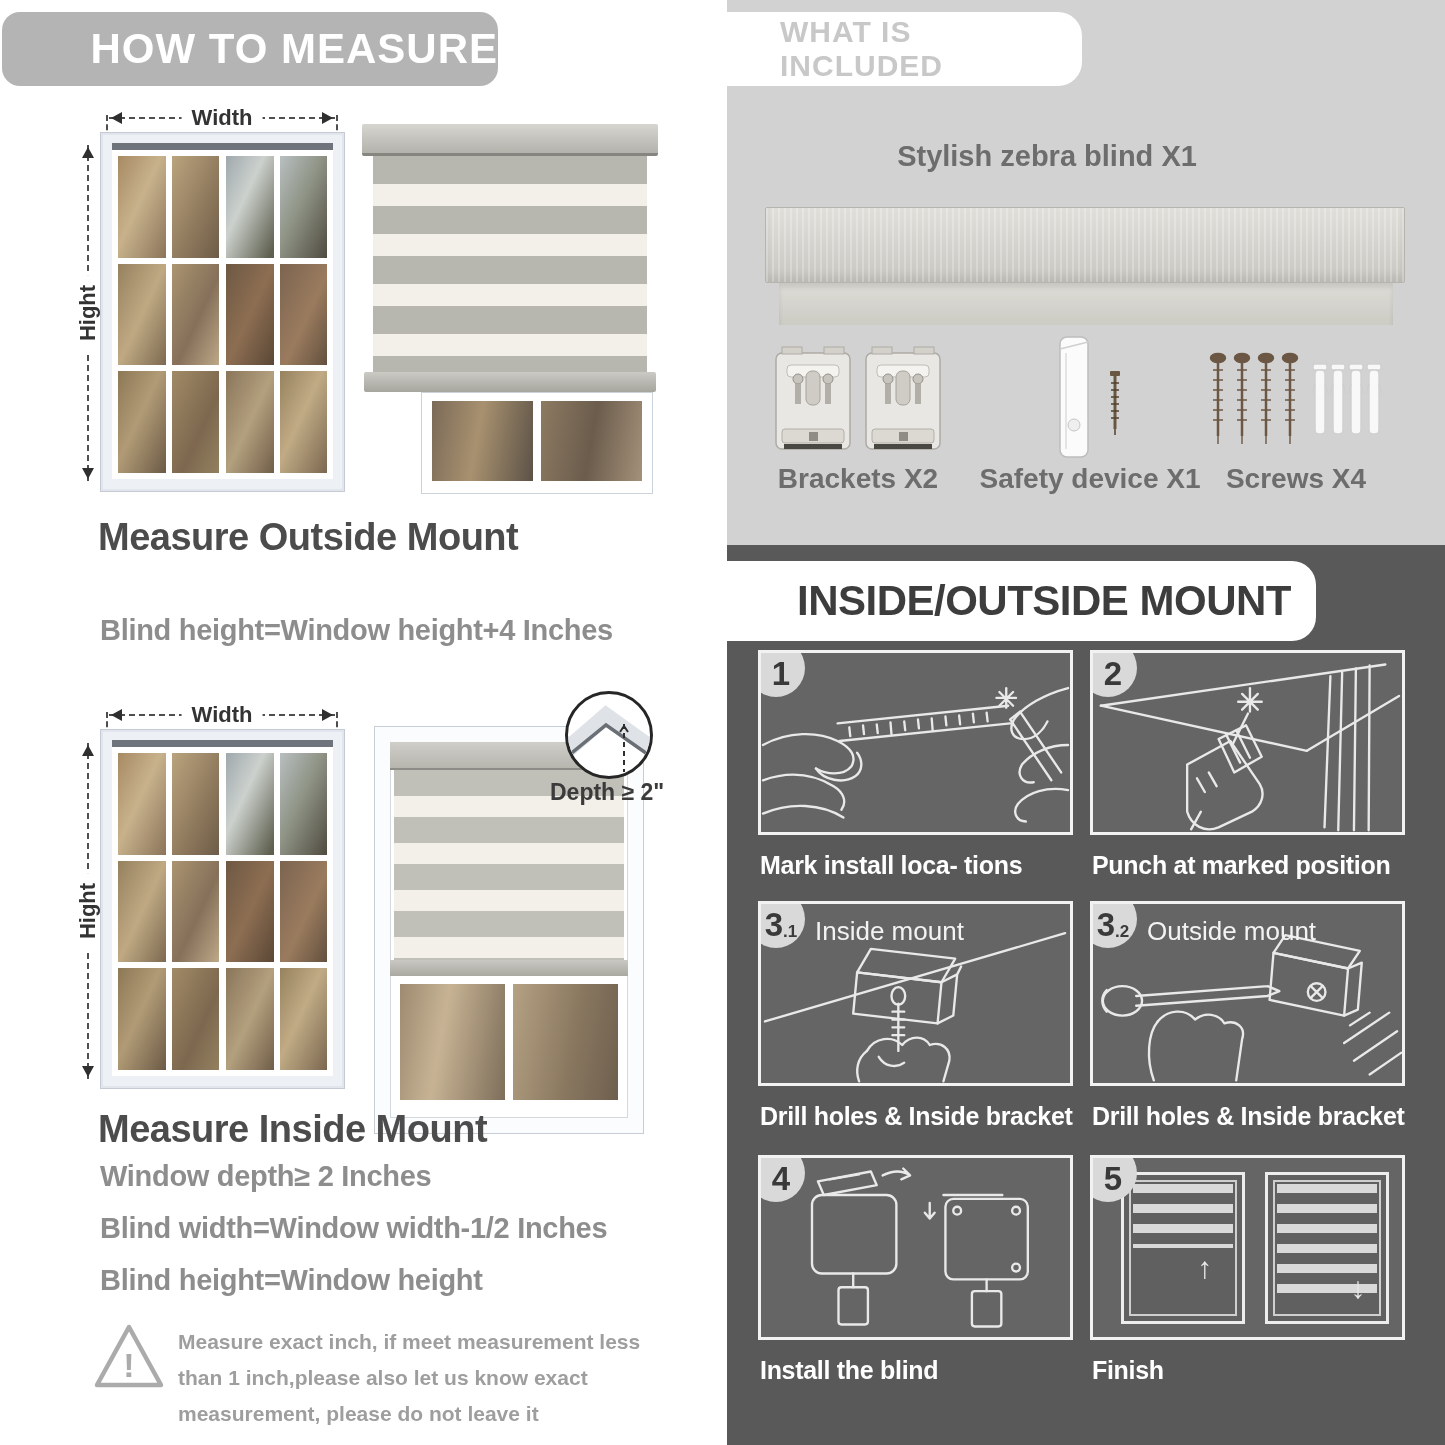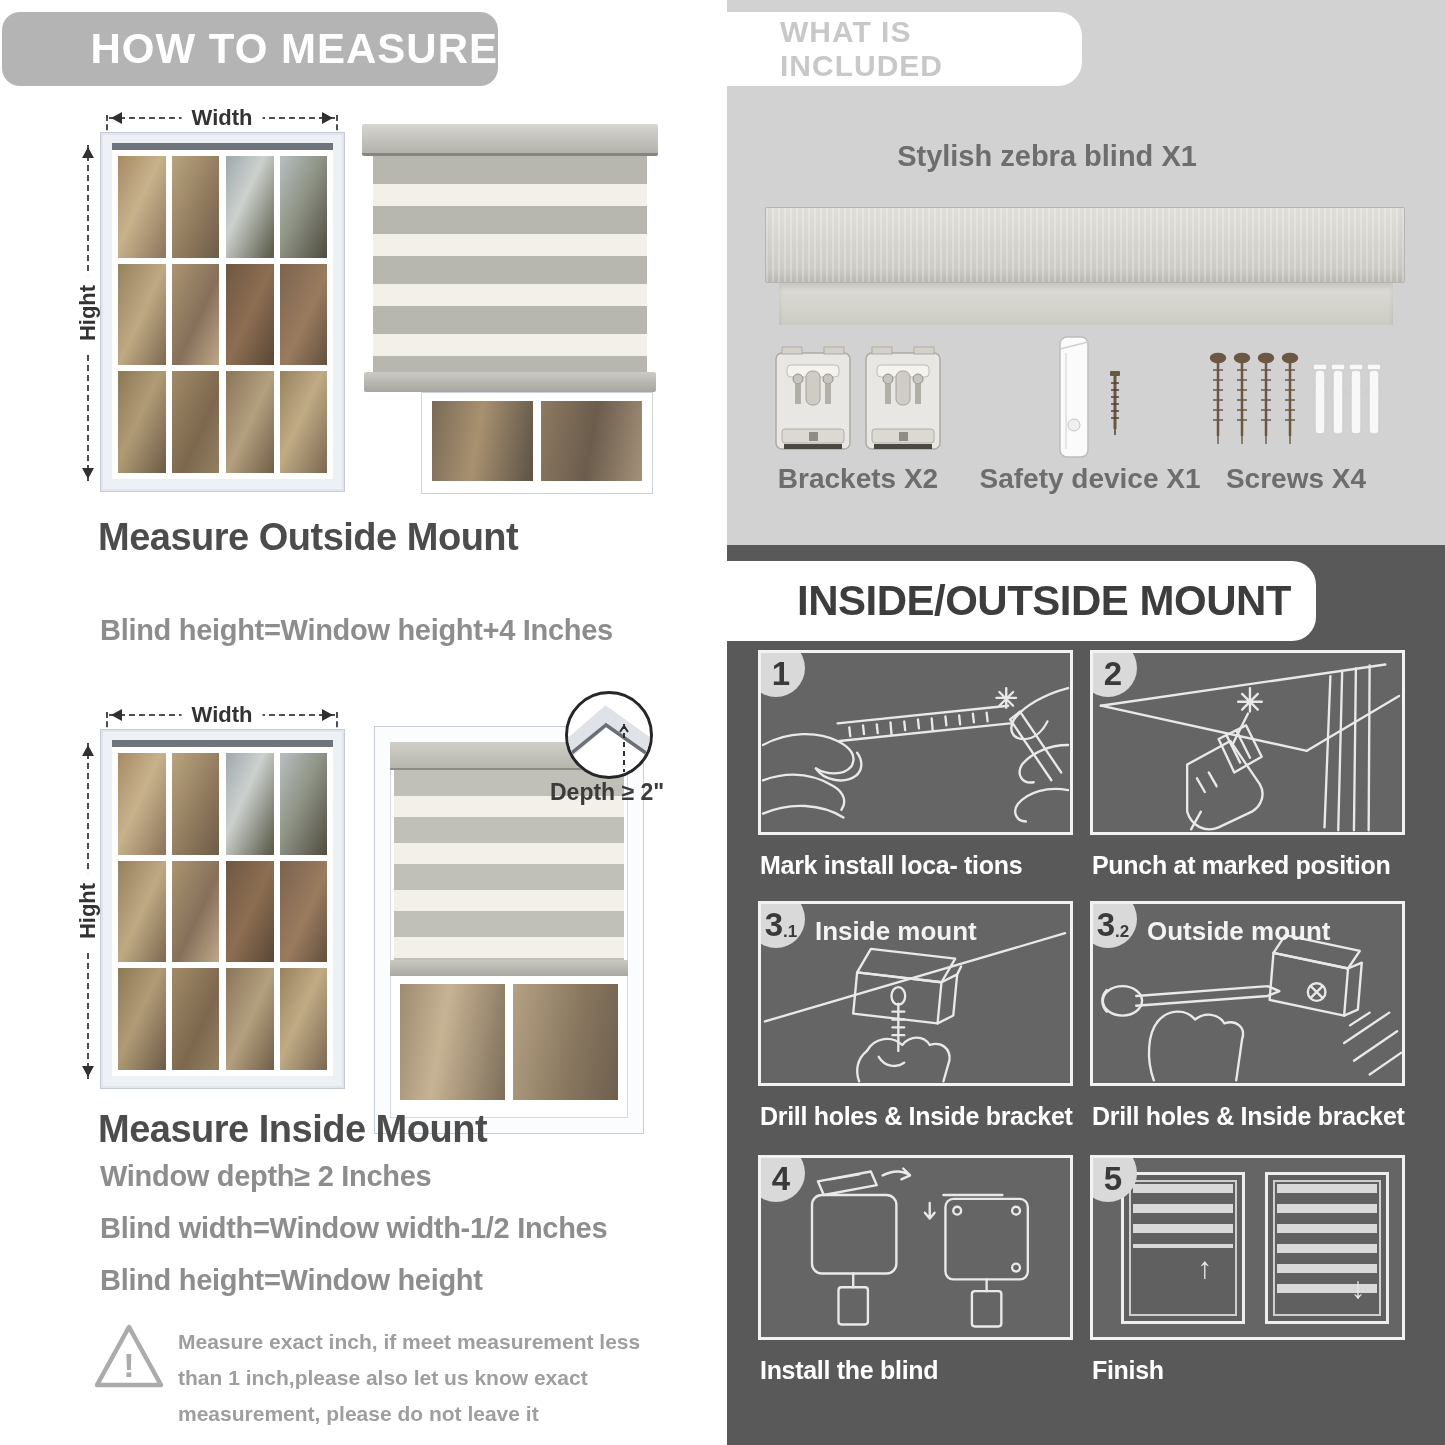--- a/index.html
+++ b/index.html
@@ -127,7 +127,7 @@
     padding-left:10px; padding-top:10px; }
   .badge .bnum { font-size:33px; font-weight:bold; color:#3a3a3a; line-height:1; }
   .badge .bsub { font-size:17px; font-weight:bold; color:#3a3a3a; margin-top:14px; line-height:1; }
-  .ptitle { position:absolute; left:54px; top:12px; color:#f3f3f3; font-size:26px; font-weight:bold;
+  .ptitle { position:absolute; left:54px; top:12px; color:#f3f3f3; font-size:26px; font-weight:normal;
     white-space:nowrap;text-align:center; }
   .caption { position:absolute; color:#fff; font-size:25px; font-weight:bold;
     letter-spacing:-0.3px; white-space:nowrap; }

